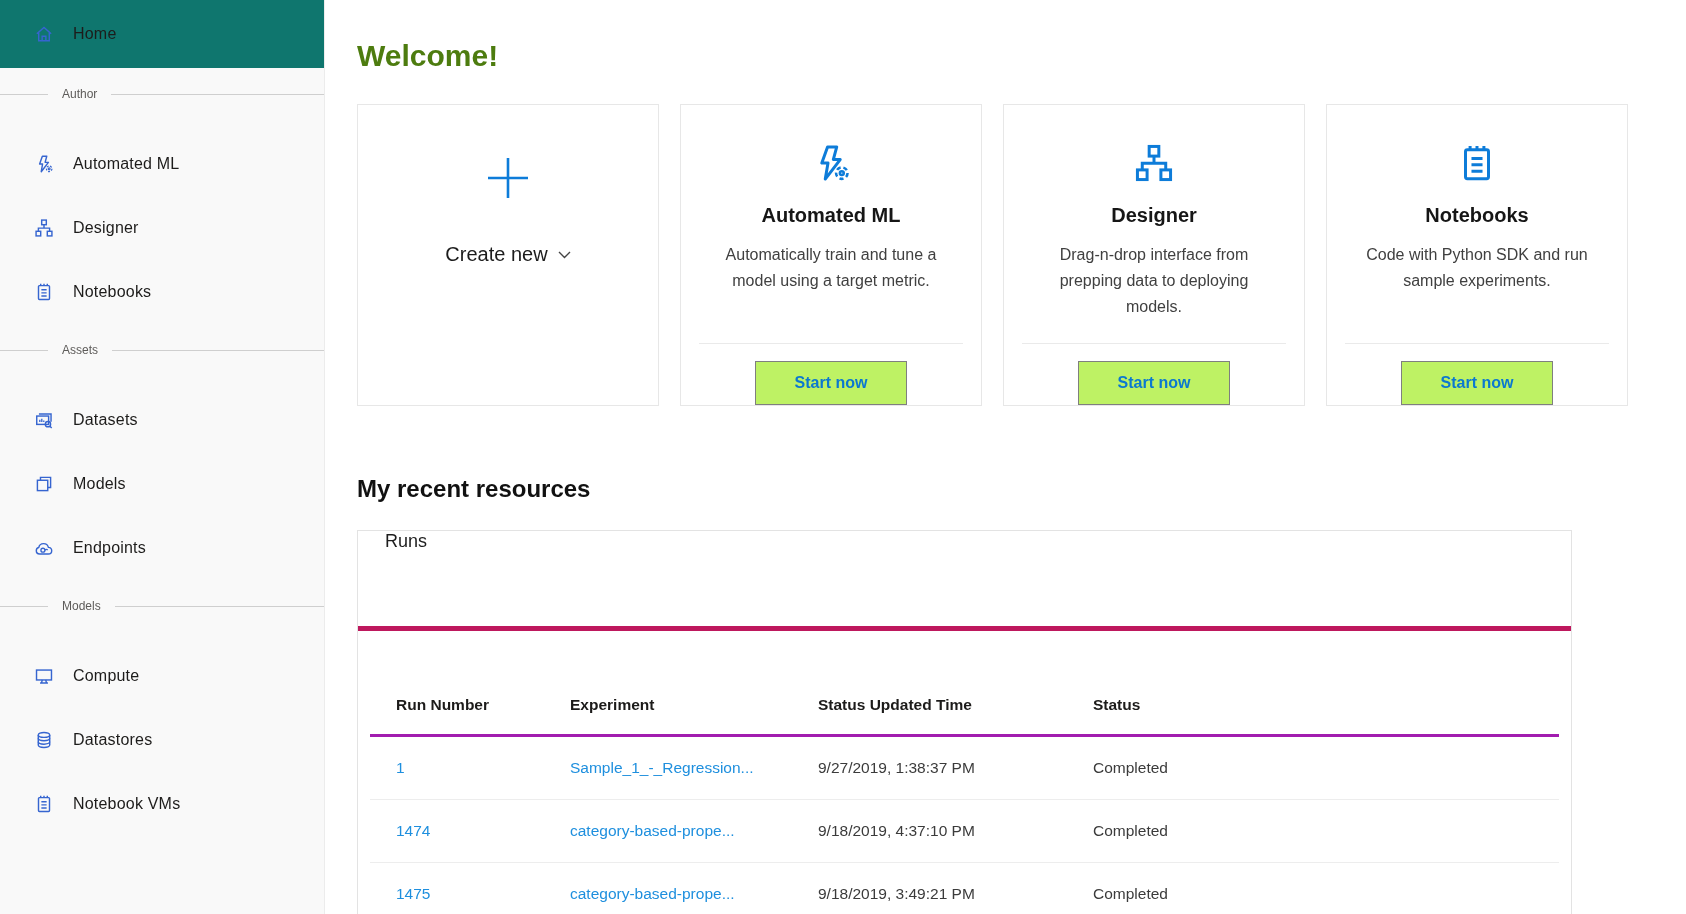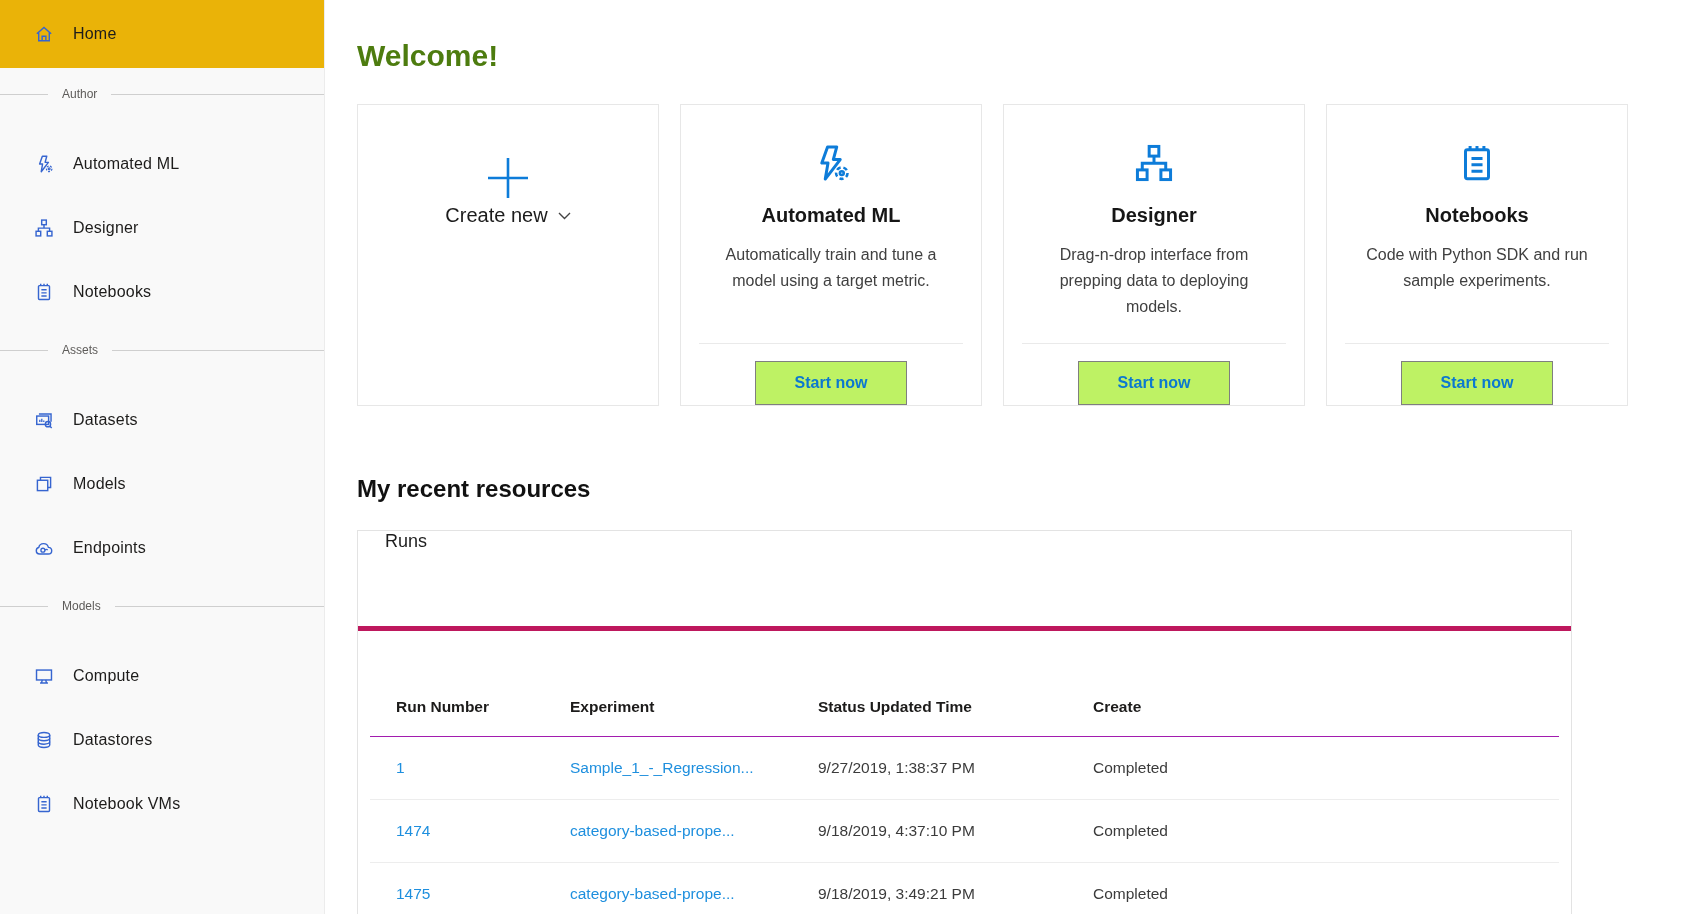--- a/index.html
+++ b/index.html
@@ -10,7 +10,7 @@
   
   .sidebar { width:325px; flex:0 0 325px; background:#f9f9f9; border-right:1px solid #ececec; }
   .nav-item { height:64px; display:flex; align-items:center; padding-left:33px; cursor:pointer; }
-  .nav-item.home { height:68px; background:#eab308; }
+  .nav-item.home { height:68px; background:#0f766e; }
   .nav-item .nav-icon { width:22px; height:22px; color:#3665d0; flex:0 0 22px; }
   .nav-item .nav-icon svg { display:block; width:22px; height:22px; }
   .nav-item .nav-label { margin-left:18px; font-size:16px; color:#1d1c1b; letter-spacing:.2px; }

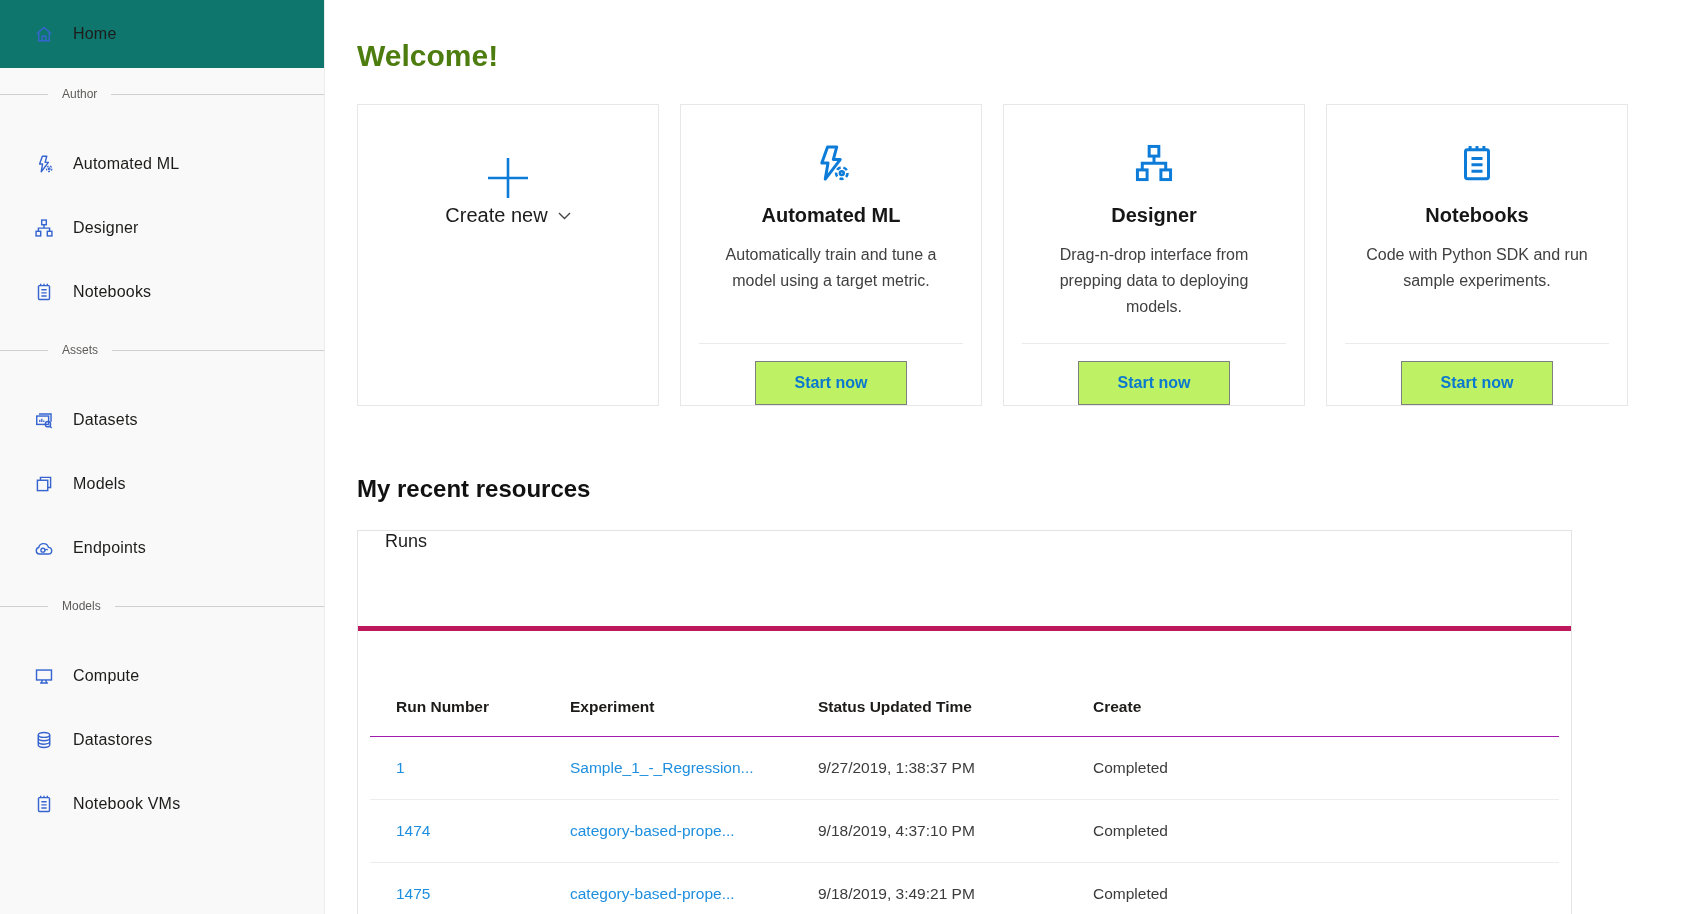--- a/index.html
+++ b/index.html
@@ -29,7 +29,7 @@
   .card.create { align-items:center; }
   .plus-wrap { margin-top:47px; width:52px; height:52px; color:#0d7cd9; }
   .plus-wrap svg { display:block; }
-  .create-label-row { display:flex; align-items:center; font-size:20px; color:#1c1c1c; }
+  .create-label-row { margin-top:39px; display:flex; align-items:center; font-size:20px; color:#1c1c1c; }
   .create-label-row .chev { margin-left:10px; color:#555; display:inline-flex; }
 
   .card.action { text-align:center; align-items:center; padding-top:35px; }

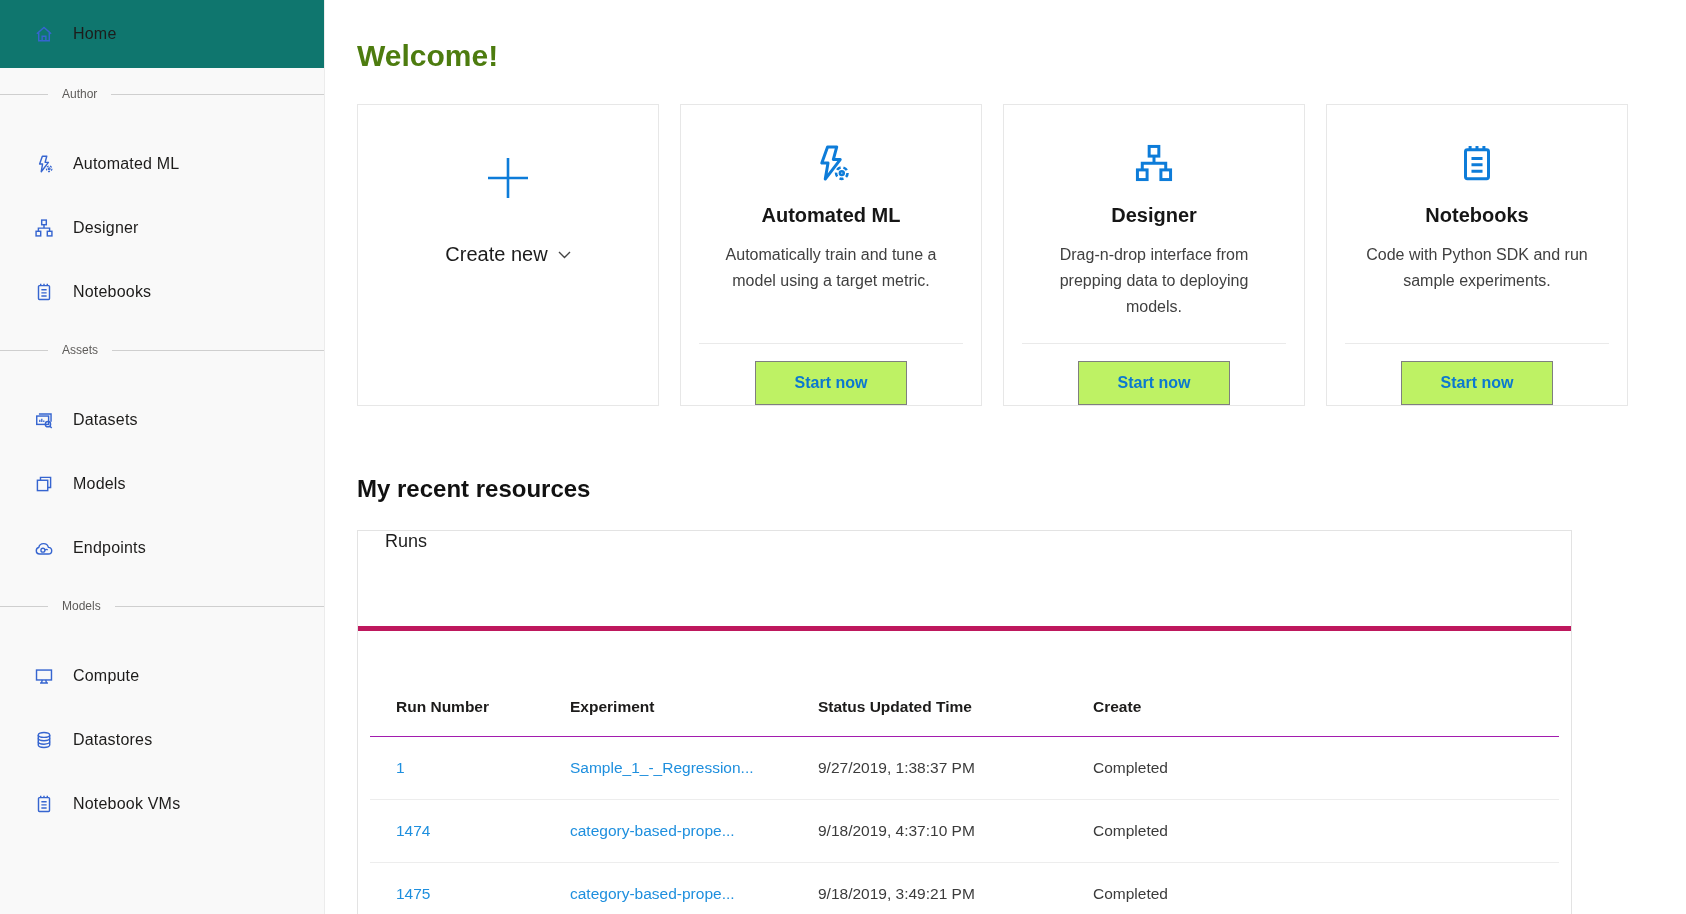--- a/index.html
+++ b/index.html
@@ -50,7 +50,7 @@
   .runs-label { font-size:18px; color:#1d1d1d; cursor:pointer; }
   .table-wrap { margin:0 12px; }
   .t-grid { display:grid; grid-template-columns:174px 248px 275px 1fr; padding-left:26px; }
-  .t-head { height:106px; align-items:end; padding-bottom:20px; border-bottom:1px solid #a21caf; }
+  .t-head { height:106px; align-items:end; padding-bottom:20px; border-bottom:3px solid #a21caf; }
   .t-head .th { font-size:15.5px; font-weight:700; color:#1c1b1a; }
   .t-row { height:63px; align-items:center; border-bottom:1px solid #ededed; font-size:15.5px; color:#333; }
   .t-row .link { color:#1e8fde; cursor:pointer; }

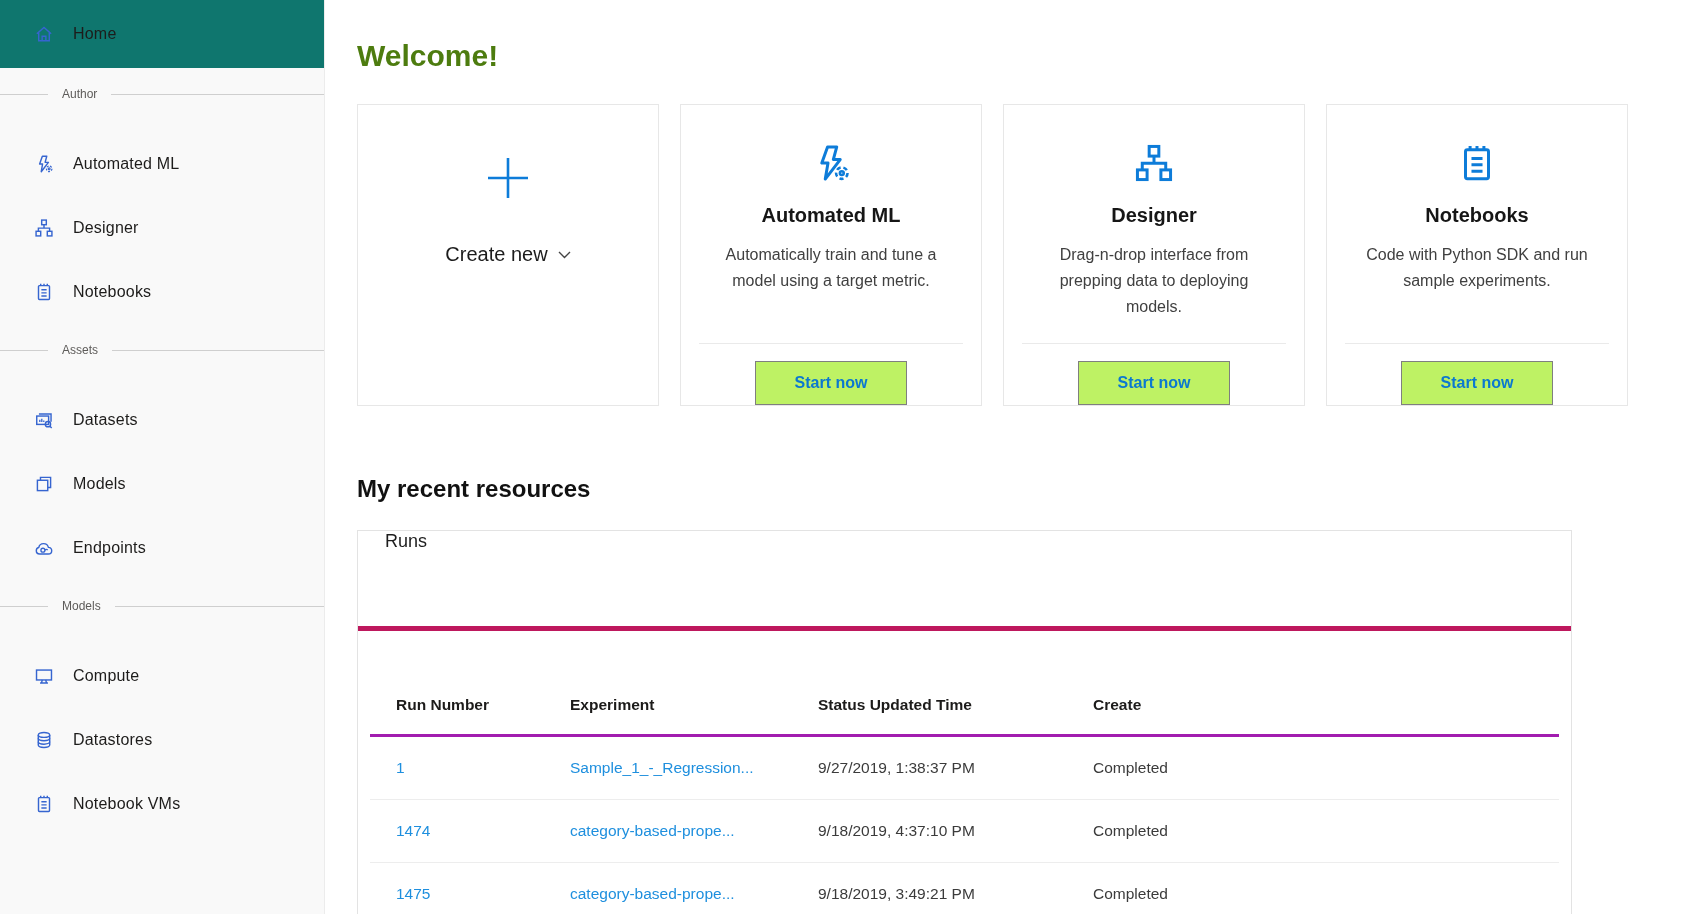--- a/index.html
+++ b/index.html
@@ -303,7 +303,7 @@
           <span class="th">Run Number</span>
           <span class="th">Experiment</span>
           <span class="th">Status Updated Time</span>
-          <span class="th">Create</span>
+          <span class="th">Status</span>
         </div>
 
         <div class="t-grid t-row">

